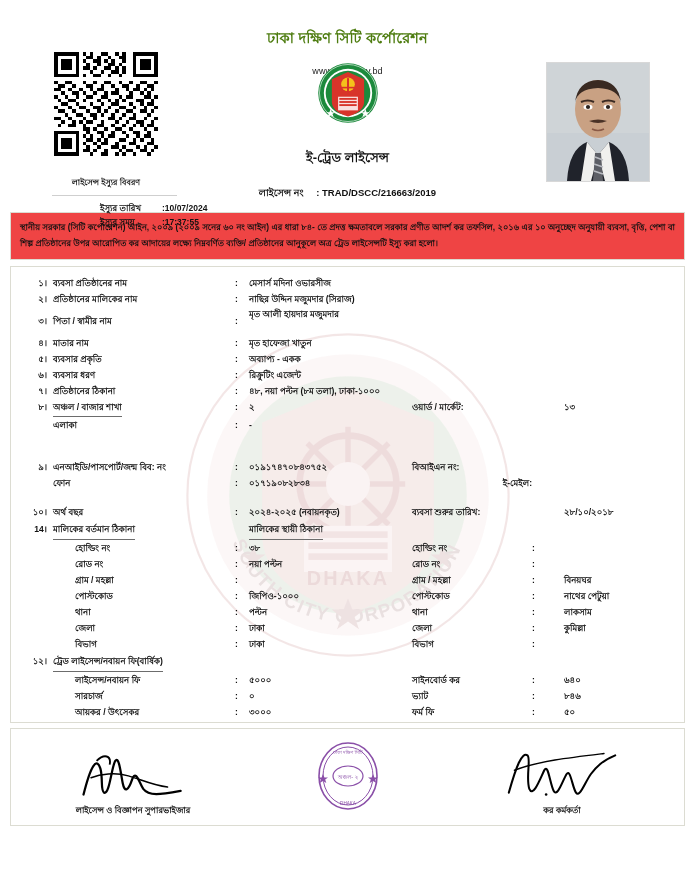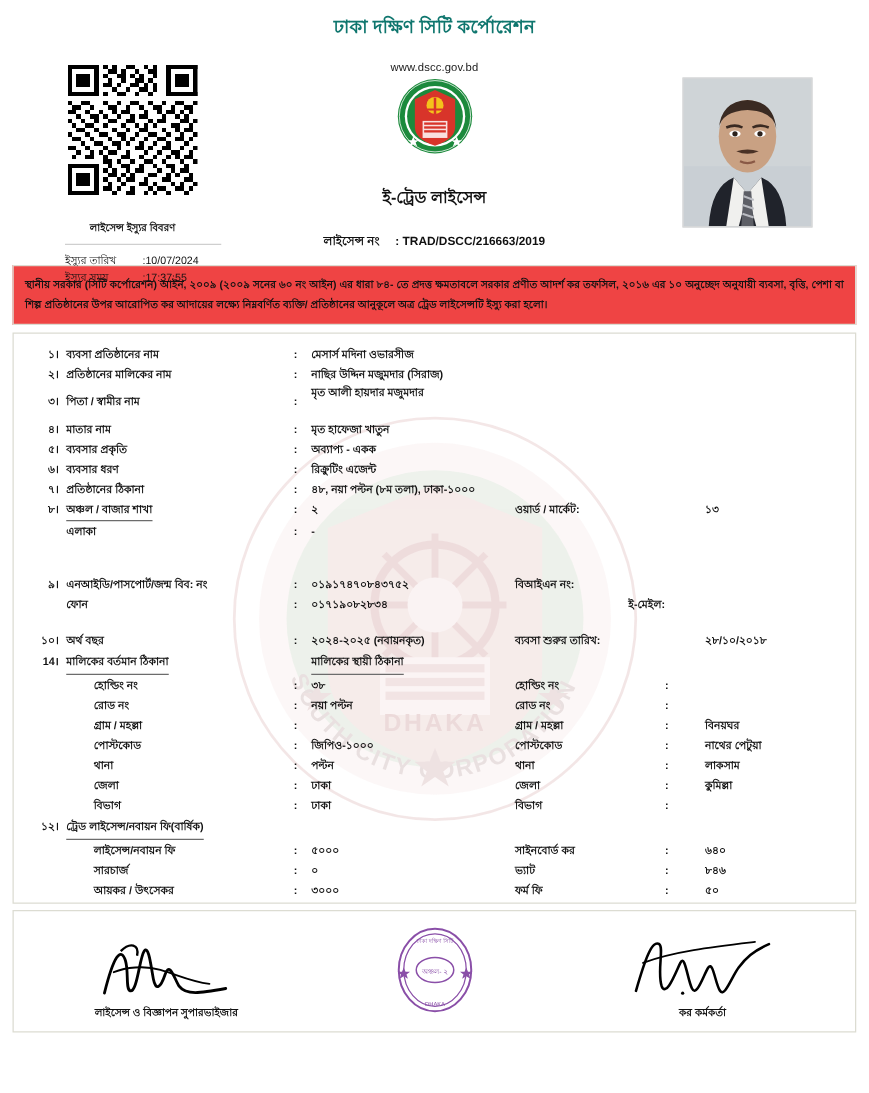--- a/index.html
+++ b/index.html
@@ -29,8 +29,8 @@
     font-size: 14.5px;
     font-weight: bold;
     letter-spacing: .2px;
-    padding-top: 10px;
-    color: #0f766e;
+    padding-top: 27px;
+    color: #4d7c0f;
   }
   .site-url {
     text-align: center;

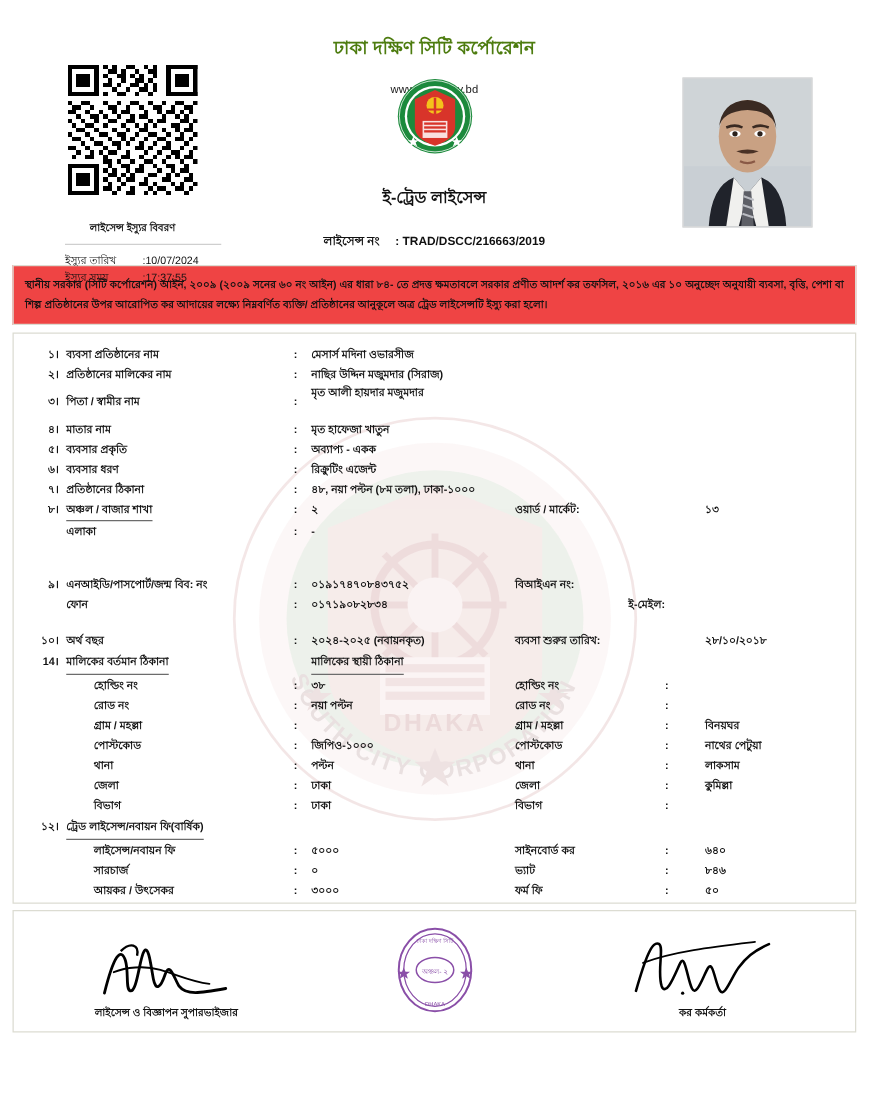--- a/index.html
+++ b/index.html
@@ -97,8 +97,9 @@
   .qr-row {
     display: flex;
     font-size: 8.5px;
-    font-weight: normal;
+    font-weight: bold;
     line-height: 14px;
+    margin-left: 48px;
   }
   .qr-row .k { width: 62px; }
   .qr-row .v { font-family: "Liberation Sans", sans-serif; }

